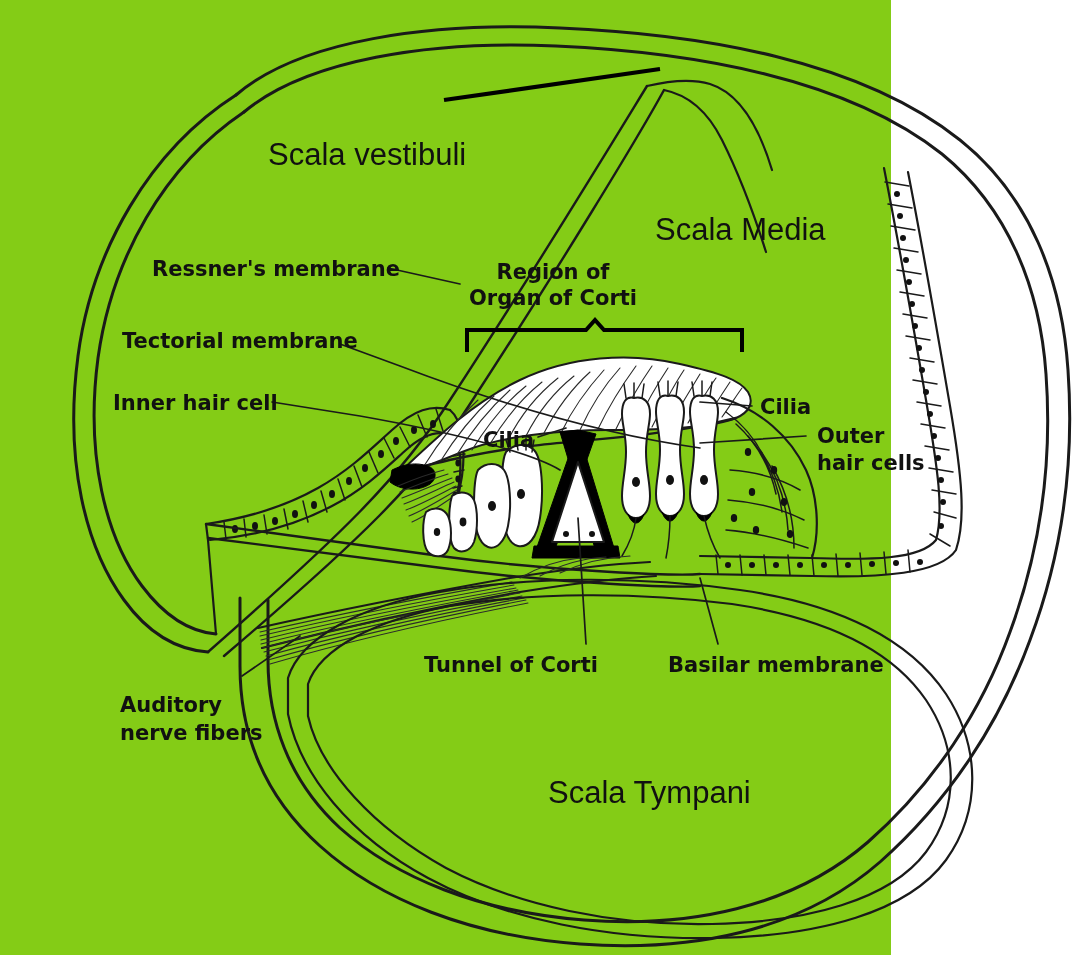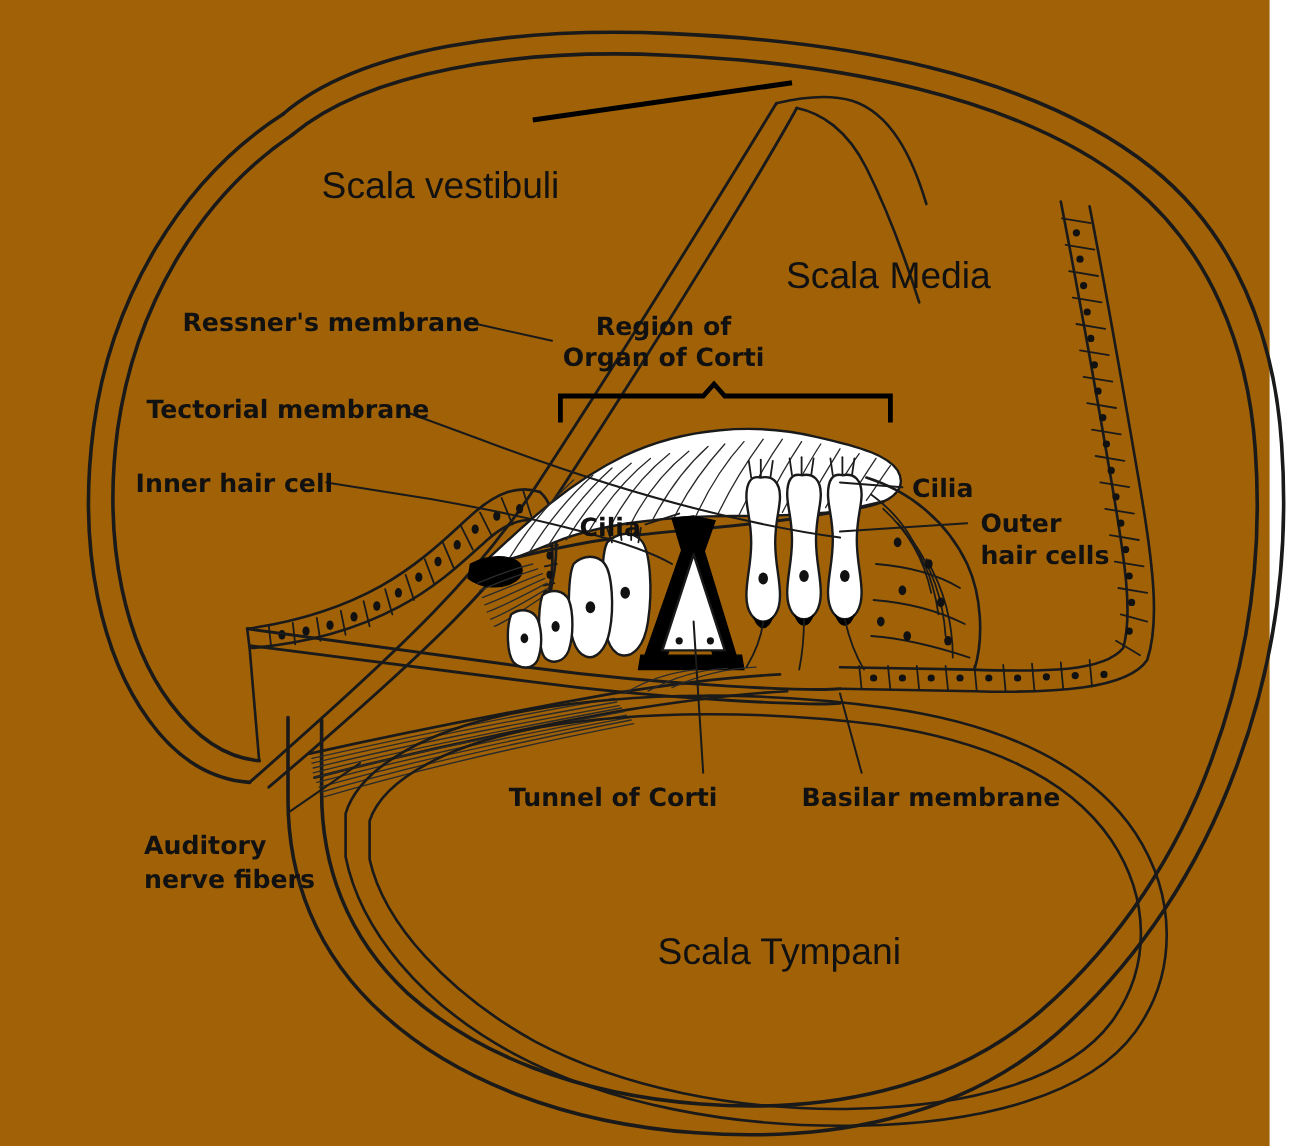--- a/index.html
+++ b/index.html
@@ -5,7 +5,7 @@
   html,body{margin:0;padding:0;background:#ffffff;}
   body{width:1091px;height:955px;overflow:hidden;
        font-family:"Liberation Sans", sans-serif;}
-  #stage{position:relative;width:1058px;height:955px;background:#a16207;}
+  #stage{position:relative;width:891px;height:955px;background:#84cc16;}
   svg#diagram{position:absolute;left:0;top:0;width:1091px;height:955px;display:block;}
   .outline{fill:none;stroke:#1a1a1a;stroke-width:3;stroke-linecap:round;stroke-linejoin:round;}
   .outline-thin{fill:none;stroke:#1a1a1a;stroke-width:2.2;stroke-linecap:round;stroke-linejoin:round;}

